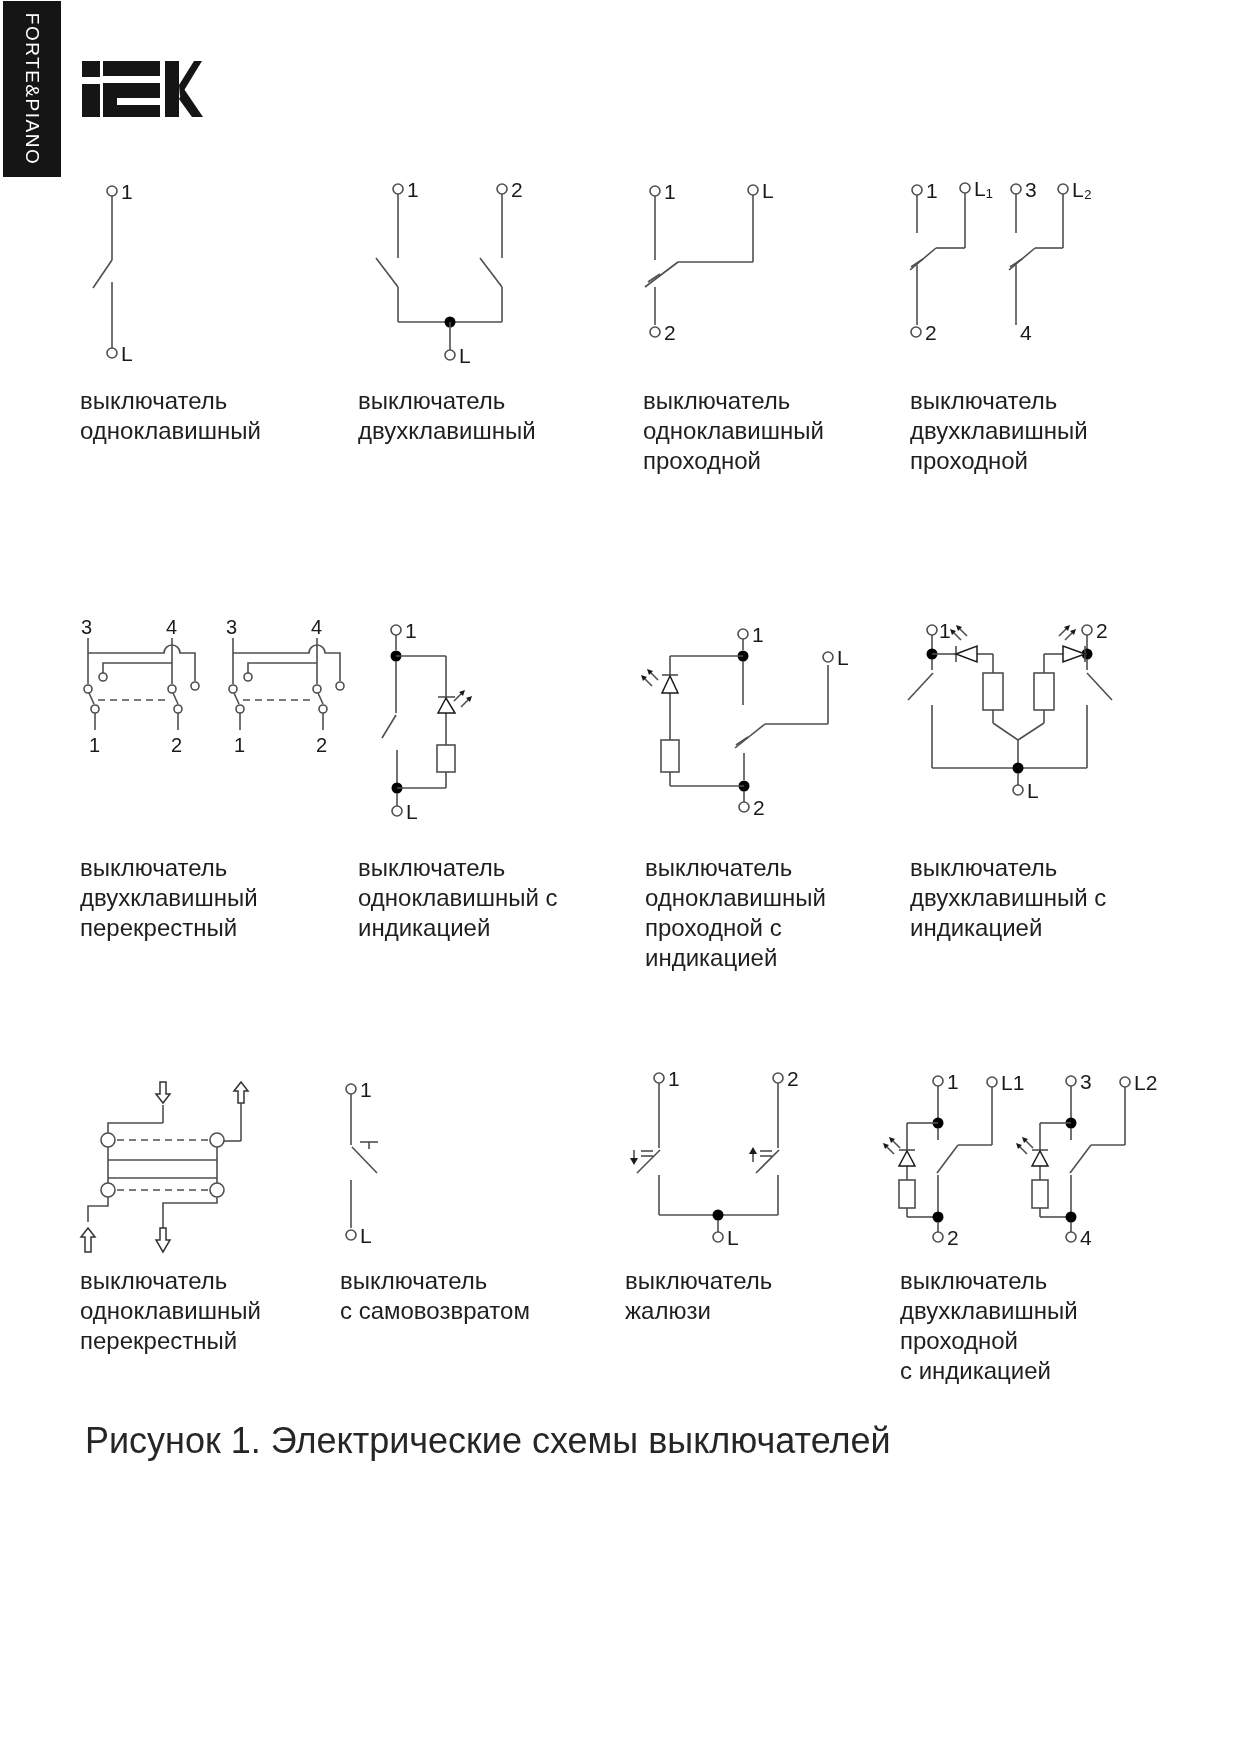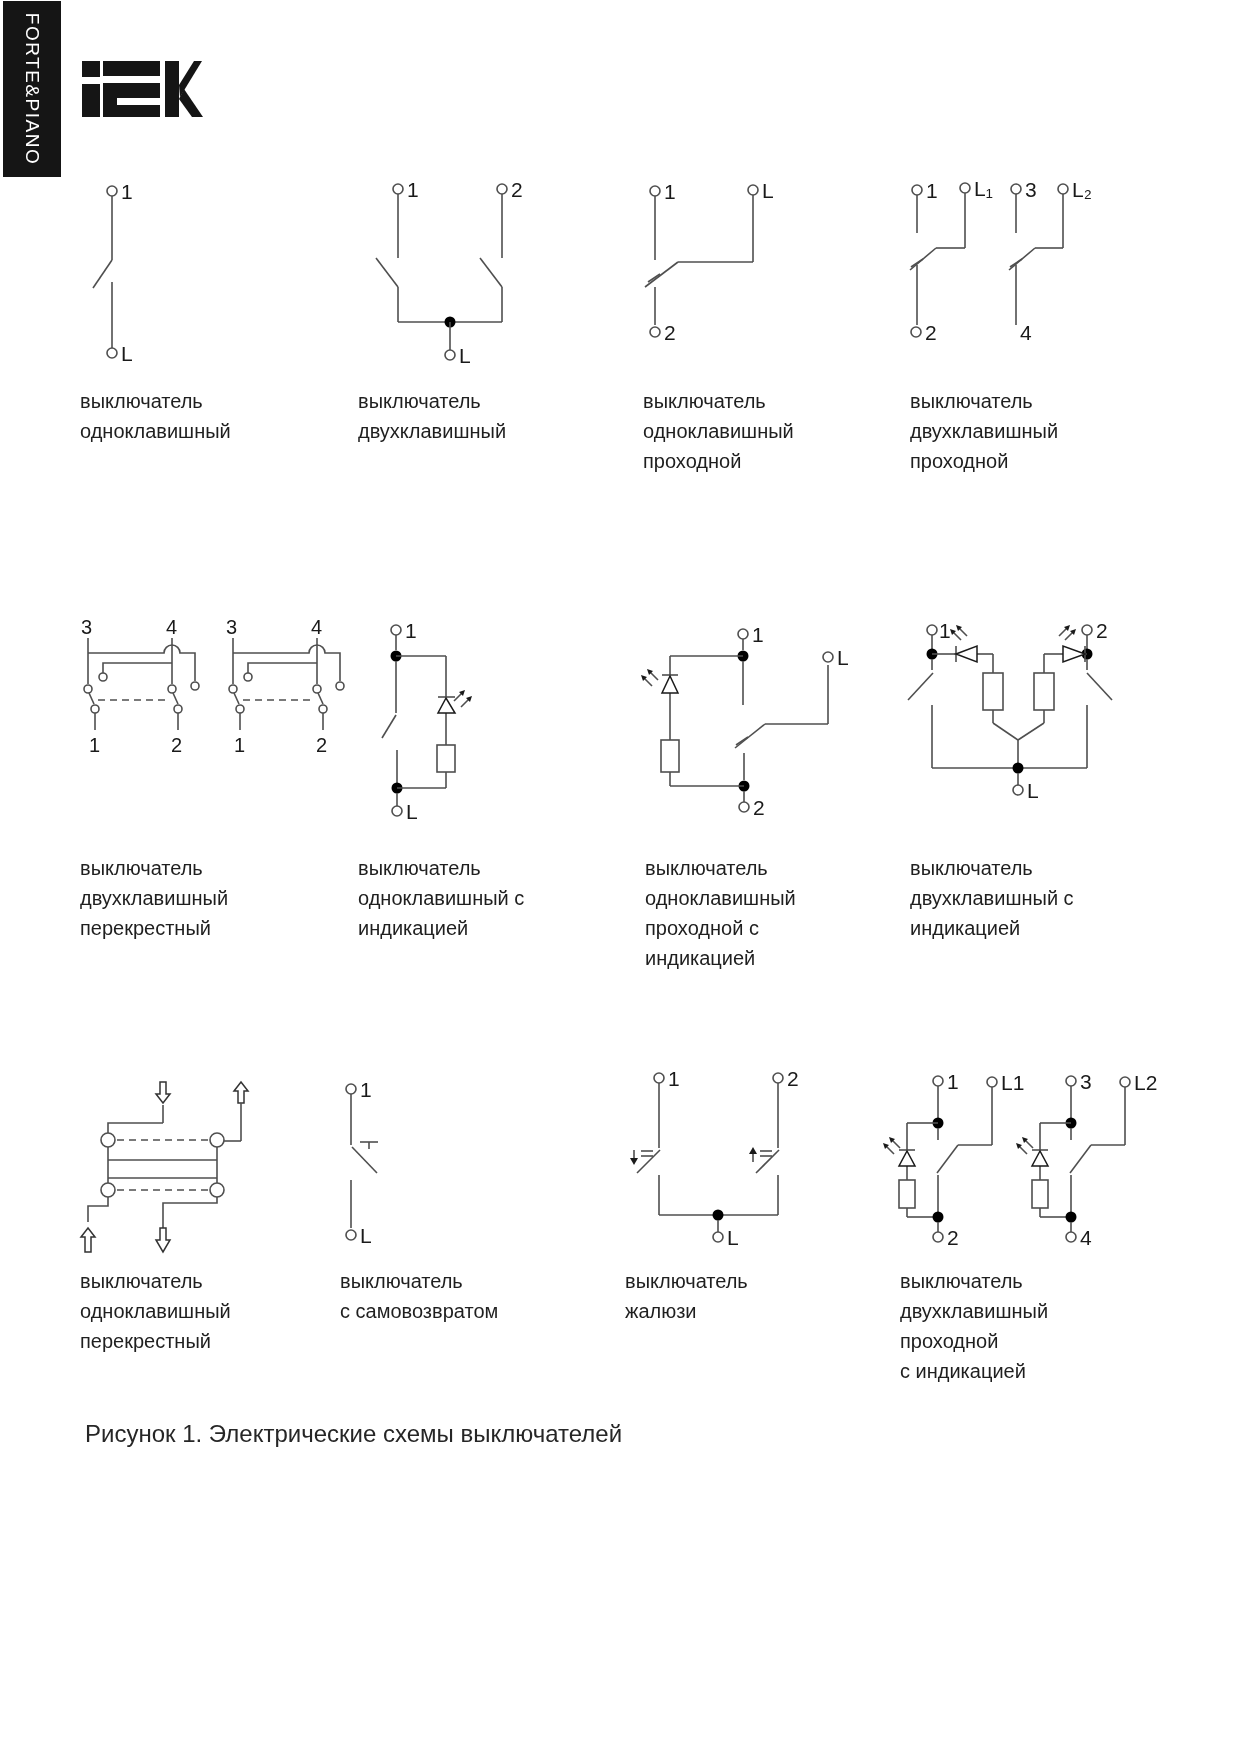--- a/index.html
+++ b/index.html
@@ -8,7 +8,7 @@
   .brand-bar{position:absolute;left:3px;top:1px;width:58px;height:176px;background:#151515;}
   .brand-text{position:absolute;left:50%;top:50%;transform:translate(-50%,-50%);
         writing-mode:vertical-rl;color:#fff;font-size:19px;letter-spacing:1.5px;white-space:nowrap;}
-  .dlabel{position:absolute;font-size:20px;line-height:30px;white-space:pre-line;color:#1f1f1f;}
+  .dlabel{position:absolute;font-size:24px;line-height:30px;white-space:pre-line;color:#1f1f1f;}
   .caption{position:absolute;left:85px;top:1420px;font-size:24px;color:#262626;}
   svg.diag{position:absolute;overflow:visible;}
   svg.diag line, svg.diag path, svg.diag polyline{stroke:#4f4f4f;stroke-width:1.6;fill:none;}

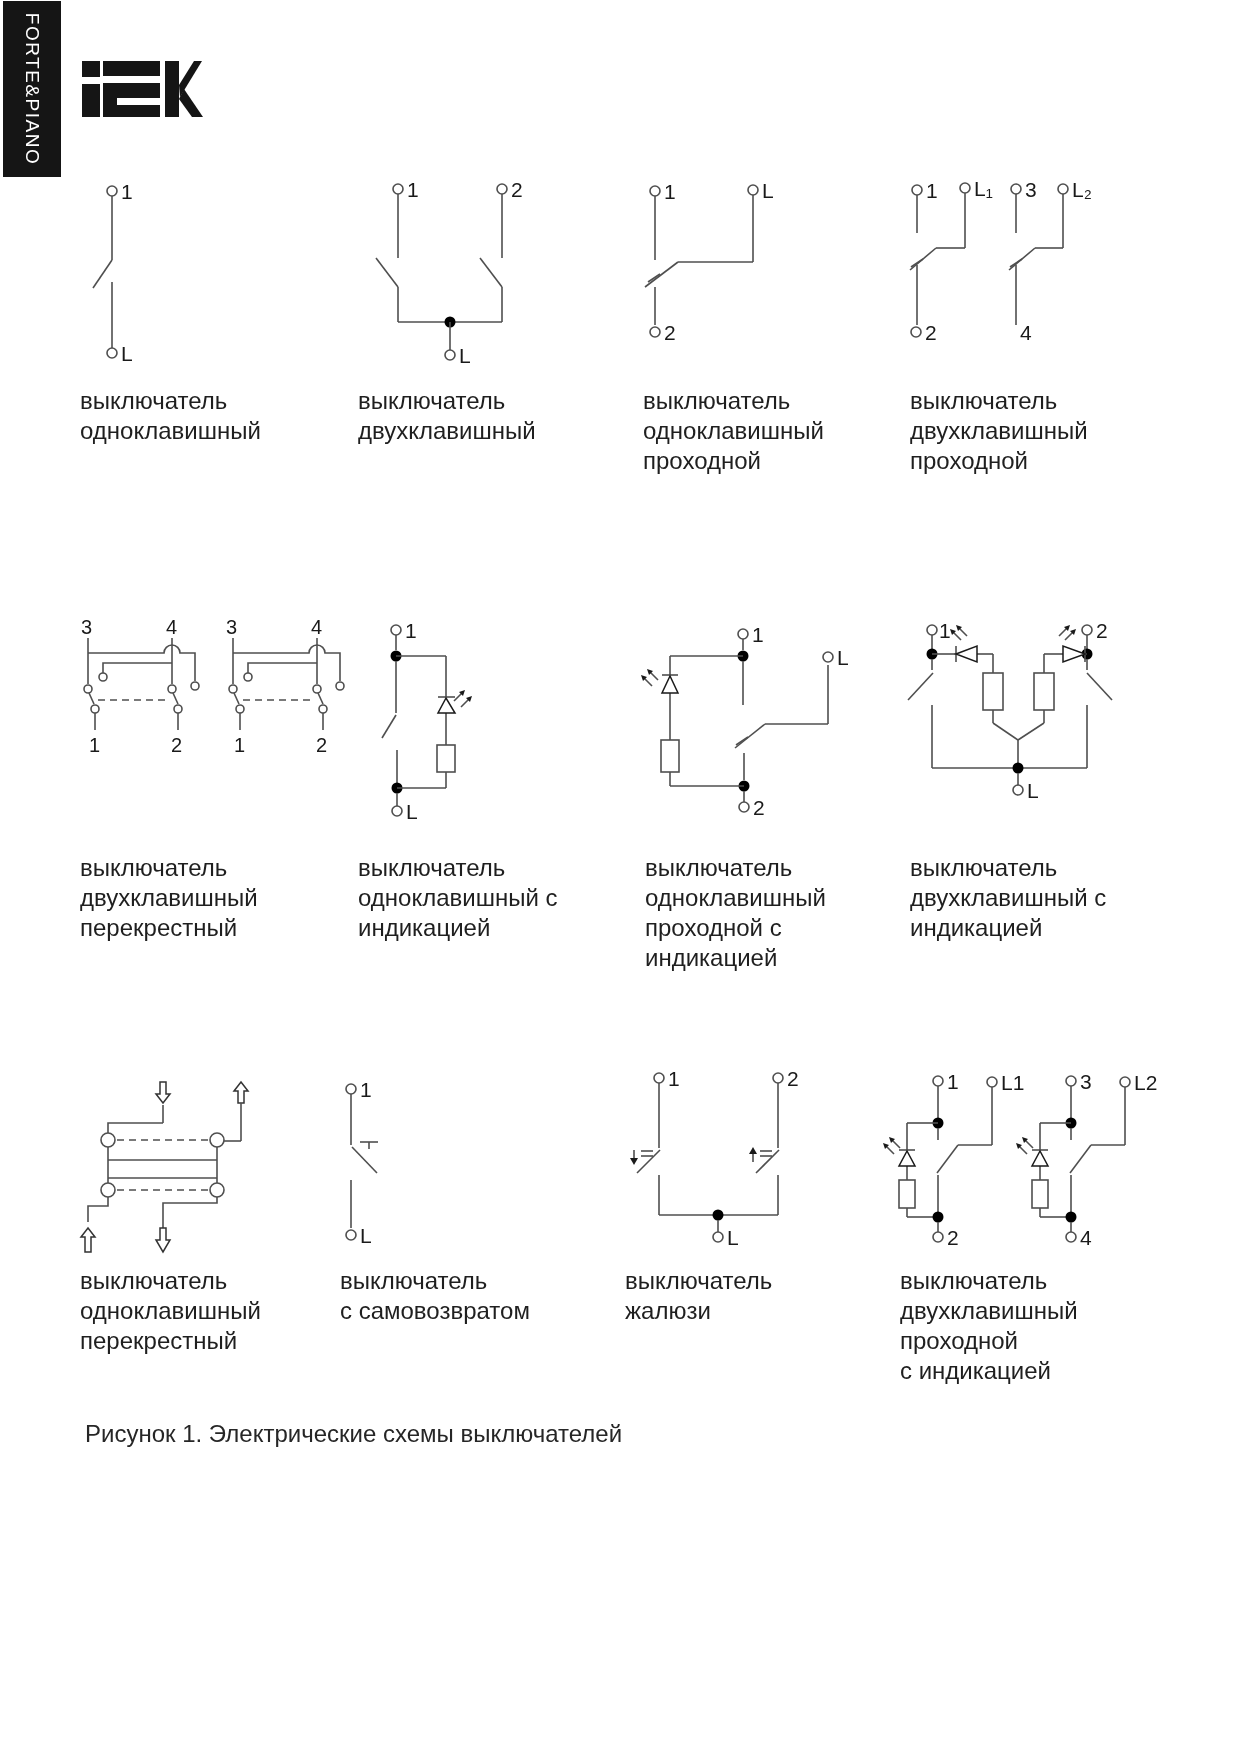--- a/index.html
+++ b/index.html
@@ -9,7 +9,7 @@
   .brand-text{position:absolute;left:50%;top:50%;transform:translate(-50%,-50%);
         writing-mode:vertical-rl;color:#fff;font-size:19px;letter-spacing:1.5px;white-space:nowrap;}
   .dlabel{position:absolute;font-size:24px;line-height:30px;white-space:pre-line;color:#1f1f1f;}
-  .caption{position:absolute;left:85px;top:1420px;font-size:24px;color:#262626;}
+  .caption{position:absolute;left:85px;top:1420px;font-size:36px;color:#262626;}
   svg.diag{position:absolute;overflow:visible;}
   svg.diag line, svg.diag path, svg.diag polyline{stroke:#4f4f4f;stroke-width:1.6;fill:none;}
   svg.diag .dash{stroke-dasharray:7 5;}

